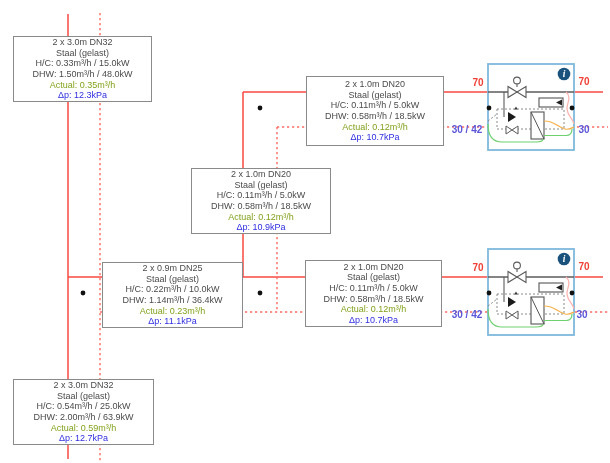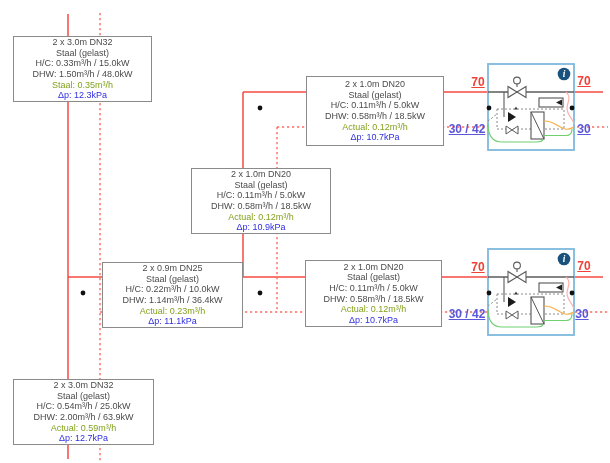--- a/index.html
+++ b/index.html
@@ -52,7 +52,7 @@
     <div>Staal (gelast)</div>
     <div>H/C: 0.33m³/h / 15.0kW</div>
     <div>DHW: 1.50m³/h / 48.0kW</div>
-    <div class="actual">Staal: 0.35m³/h</div>
+    <div class="actual">Actual: 0.35m³/h</div>
     <div class="dp">Δp: 12.3kPa</div>
   </div>
 

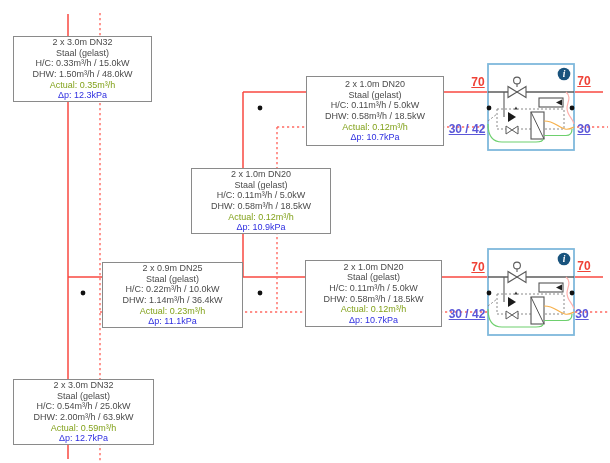--- a/index.html
+++ b/index.html
@@ -19,7 +19,7 @@
   .pipe-box .dp{color:#2f2fe0;}
   .temp-label{
     position:absolute;transform:translate(-50%,-50%);
-    font-size:12px;font-weight:600;white-space:nowrap;background:transparent;text-decoration:underline;
+    font-size:10px;font-weight:600;white-space:nowrap;background:transparent;
   }
   .temp-supply{color:#ef4136;}
   .temp-return{color:#5b57d8;}

